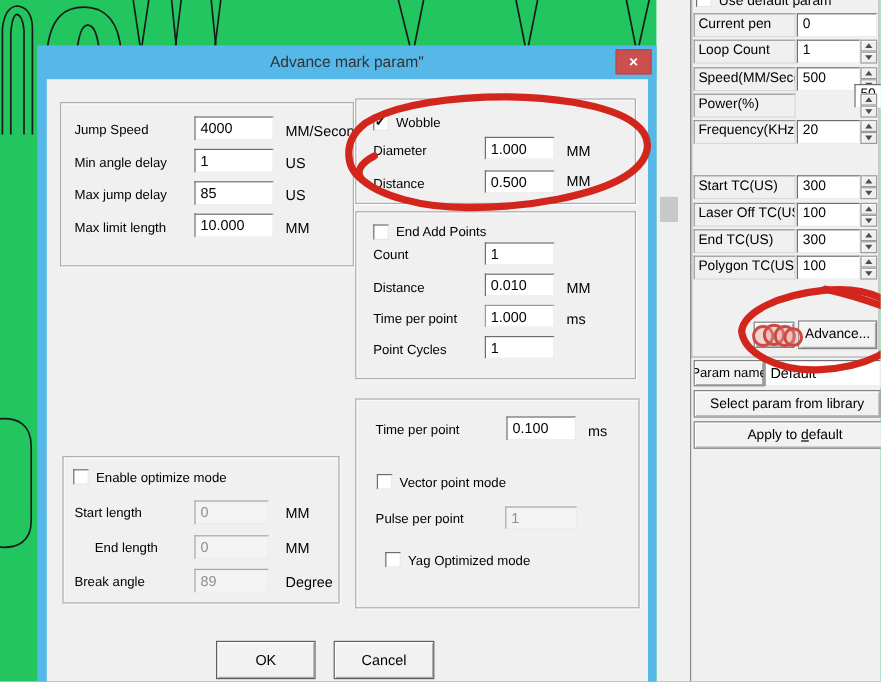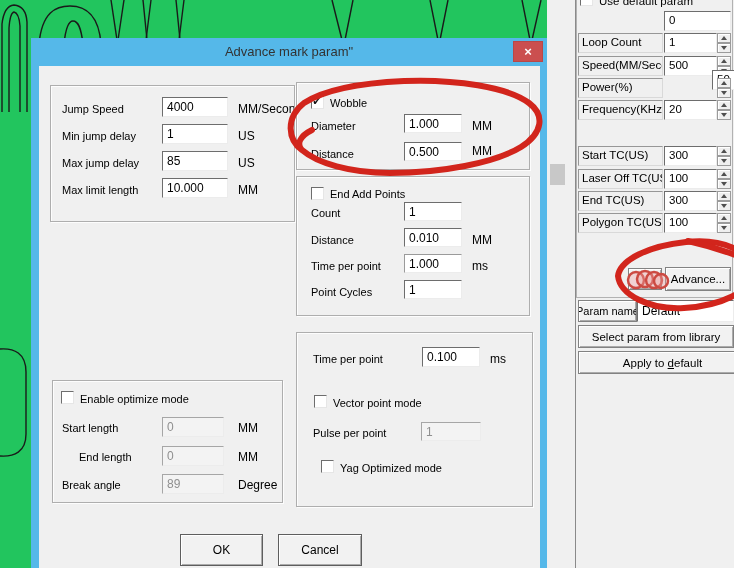--- a/index.html
+++ b/index.html
@@ -80,6 +80,7 @@
   <div class="cb" style="left:580px;top:-7px;"></div>
   <div class="lbl" style="left:599px;top:-6px;font-size:11.5px;">Use default param</div>
 
+  <div class="pcell" style="left:578px;top:11px;width:85px;height:20px;">Current pen</div>
   <div class="pval" style="left:664px;top:11px;width:67px;height:20px;">0</div>
 
   <div class="pcell" style="left:578px;top:33px;width:85px;height:20px;">Loop Count</div>

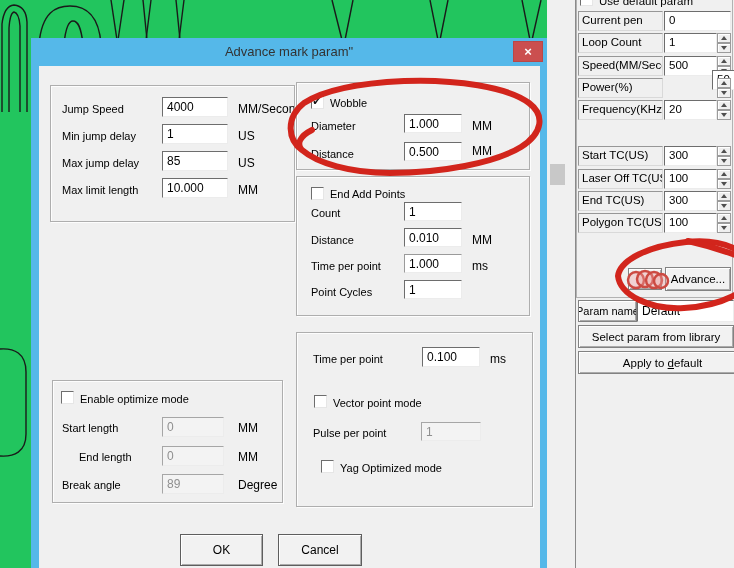--- a/index.html
+++ b/index.html
@@ -195,7 +195,7 @@
   <div class="fld" style="left:162px;top:97px;width:66px;height:20px;">4000</div>
   <div class="unit" style="left:238px;top:102px;width:56px;">MM/Second</div>
 
-  <div class="lbl" style="left:62px;top:129px;">Min jump delay</div>
+  <div class="lbl" style="left:62px;top:129px;">Min angle delay</div>
   <div class="fld" style="left:162px;top:124px;width:66px;height:20px;">1</div>
   <div class="unit" style="left:238px;top:129px;width:56px;">US</div>
 

